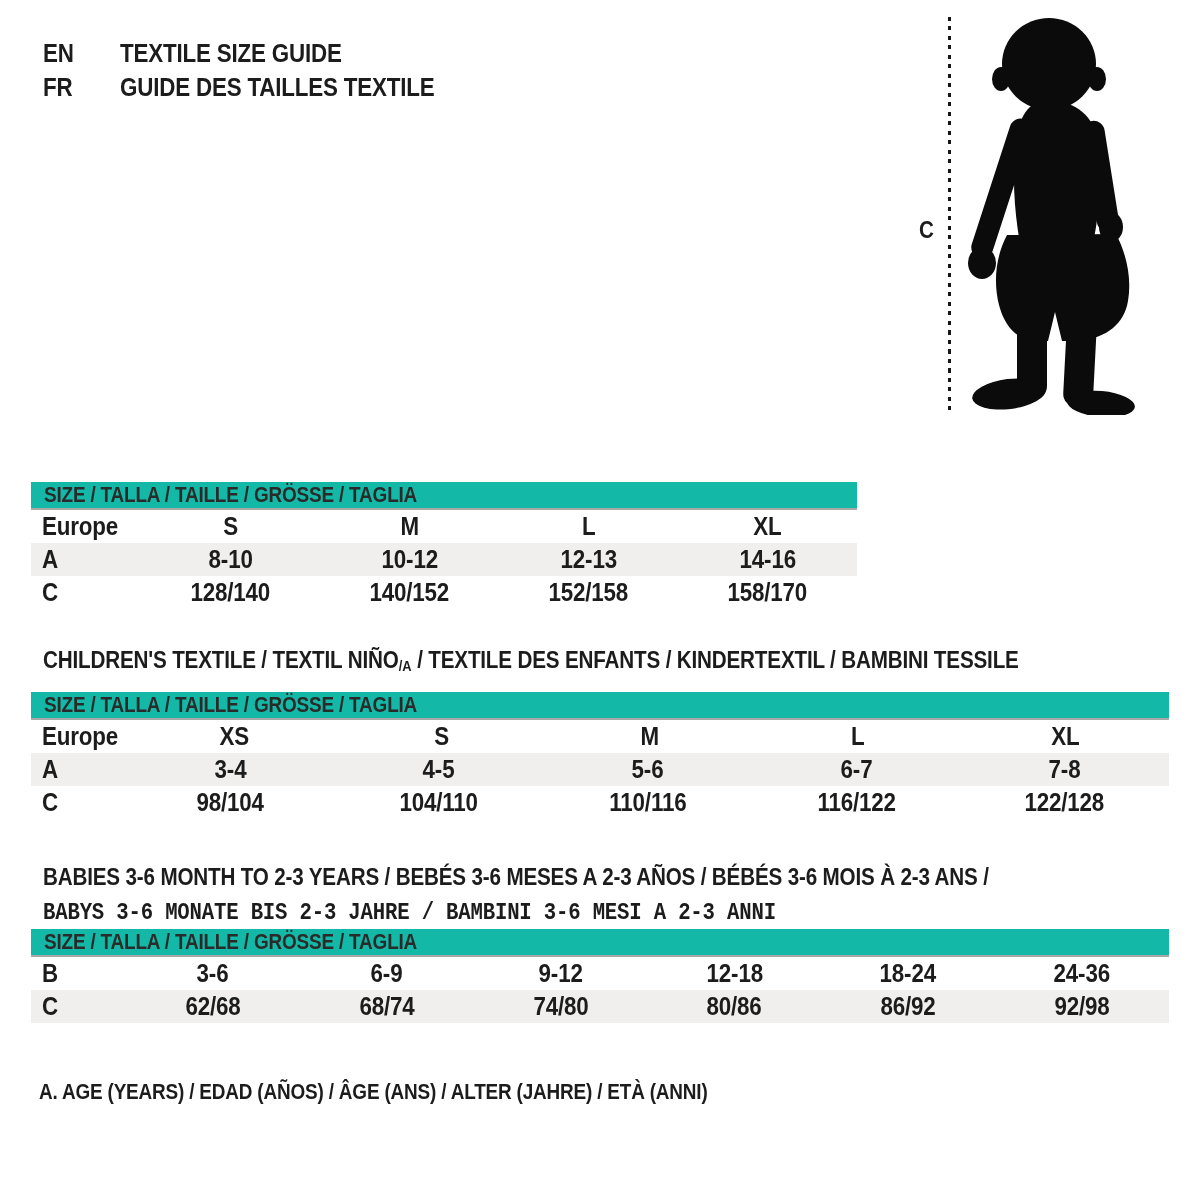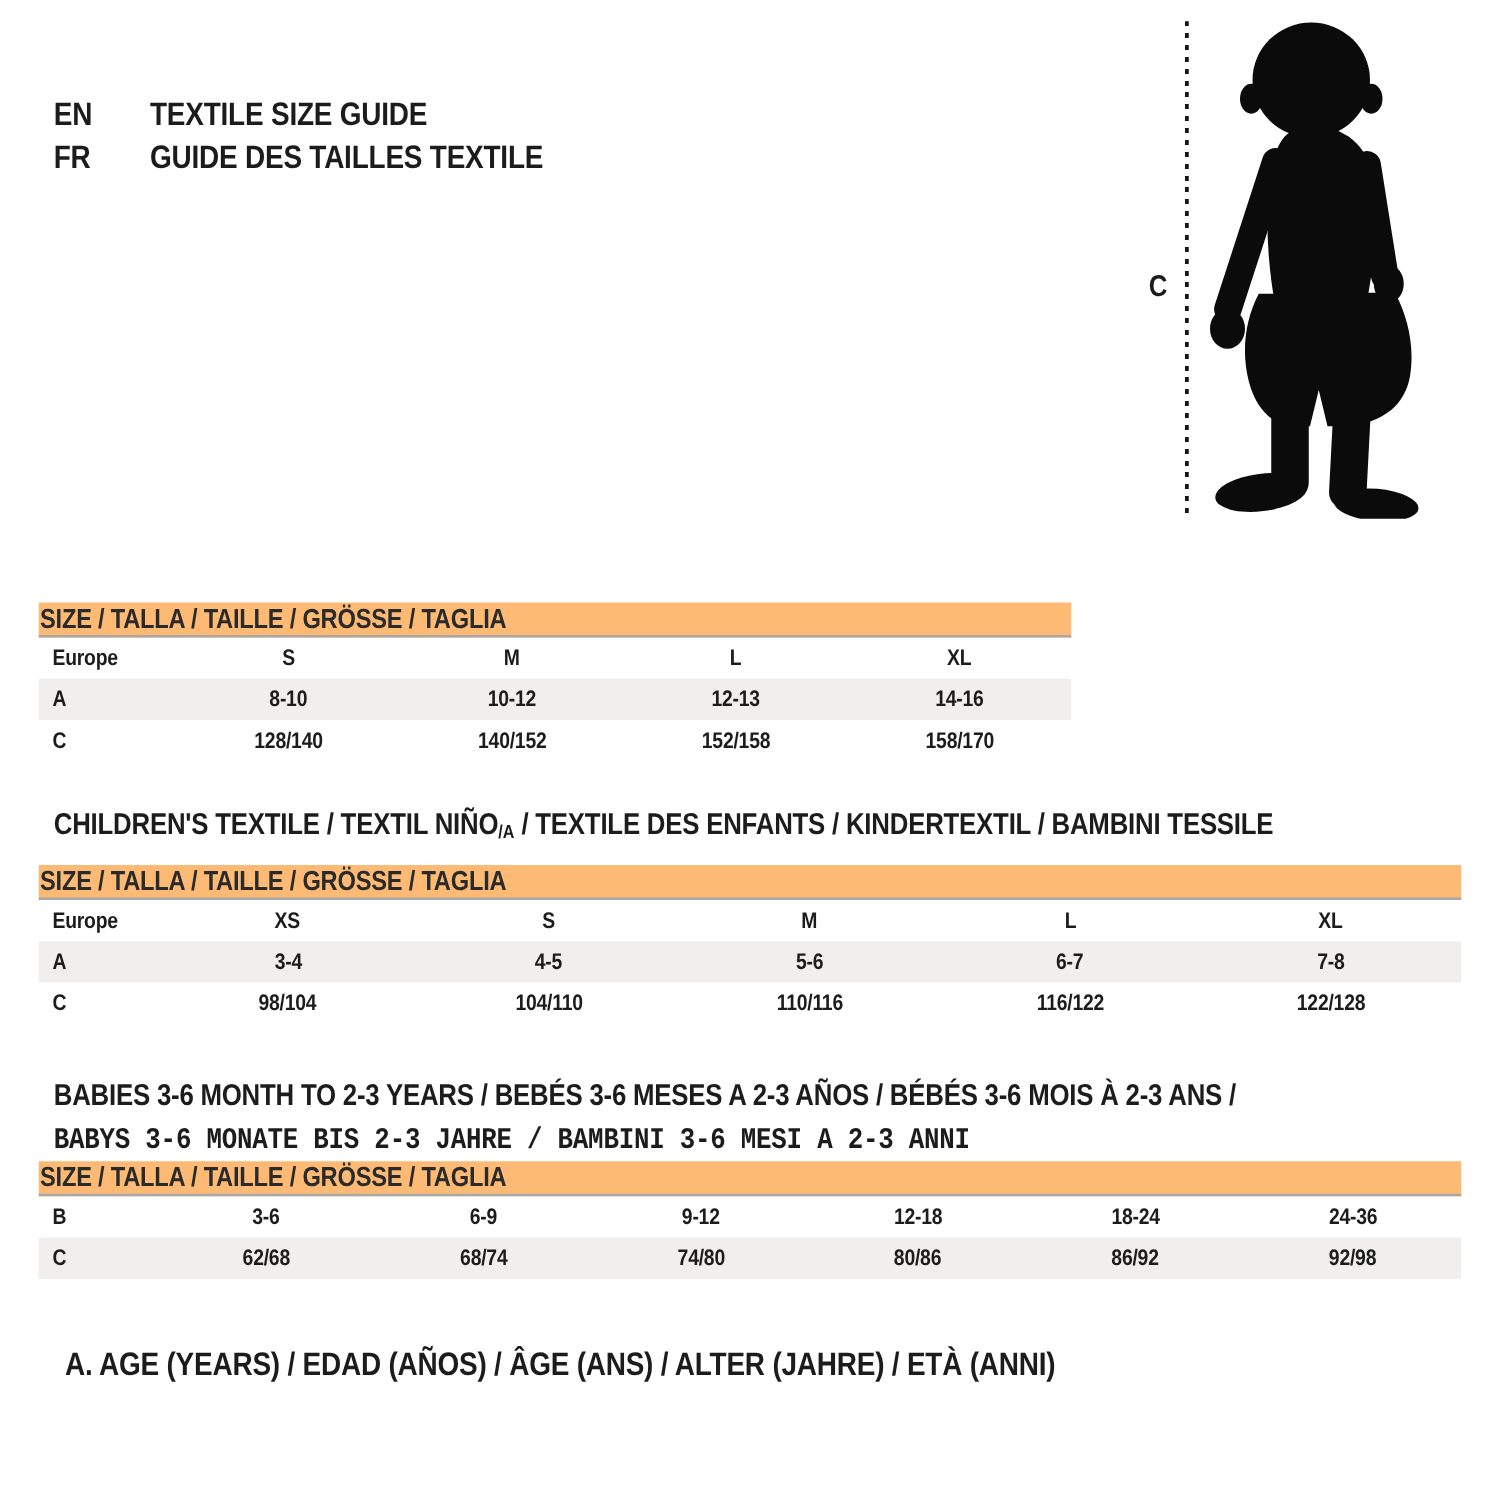--- a/index.html
+++ b/index.html
@@ -13,7 +13,7 @@
   .cxc { display:inline-block; transform:scaleX(0.86); transform-origin:50% 50%; white-space:nowrap; letter-spacing:-0.2px; }
 
   
-  .langs { position:absolute; left:43px; top:36px; font-size:26px; line-height:34px;margin-top:38px; }
+  .langs { position:absolute; left:43px; top:36px; font-size:26px; line-height:34px; }
   .lang-row { display:flex; }
   .lang-code { width:77px; flex:0 0 77px; }
 

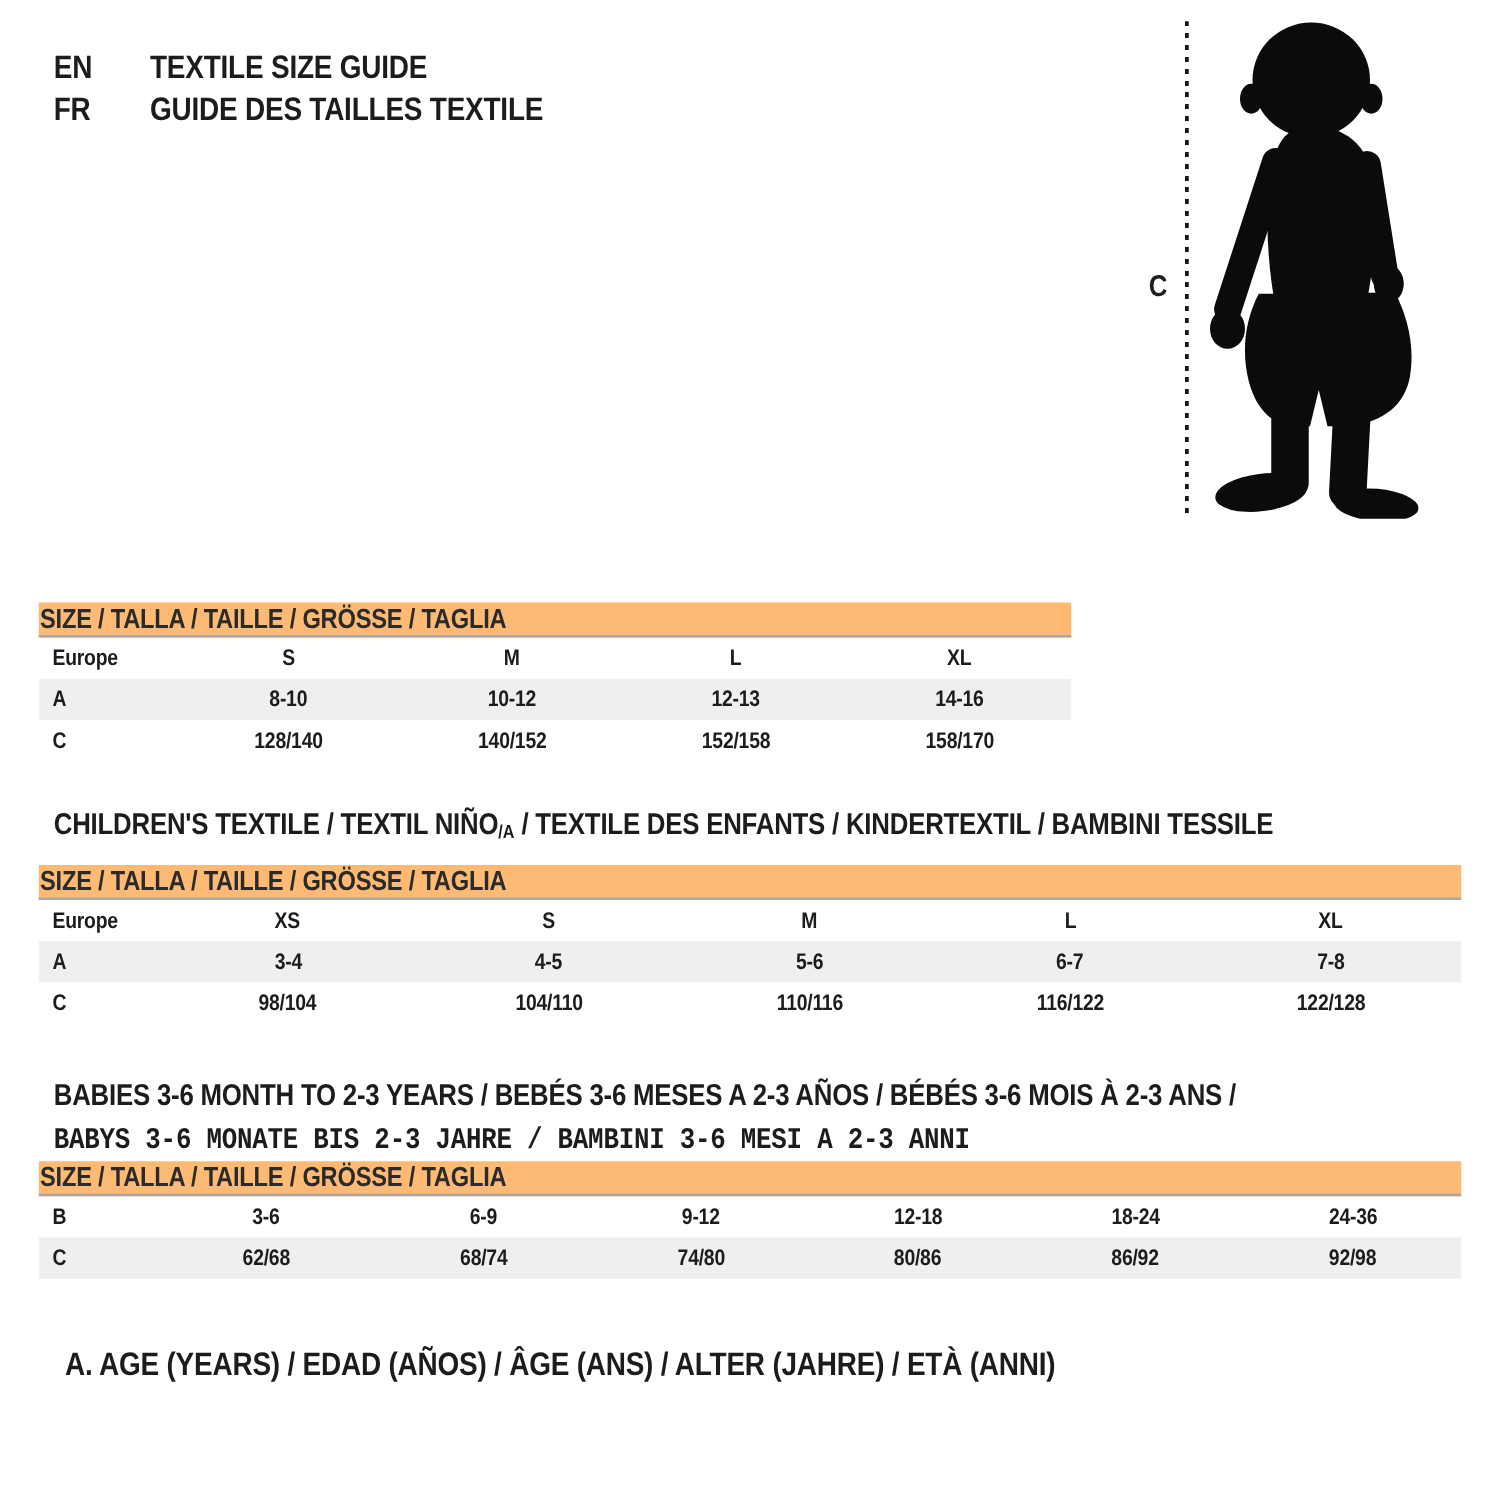--- a/index.html
+++ b/index.html
@@ -32,8 +32,8 @@
   
   .tbl { position:absolute; left:31px; }
   .tbl-bar {
-    height:28px; background:#fdba74; border-bottom:2px solid #a8a8a8;
-    display:flex; align-items:center; padding-left:1px; box-sizing:border-box;
+    height:28px; background:#14b8a6; border-bottom:2px solid #a8a8a8;
+    display:flex; align-items:center; padding-left:13px; box-sizing:border-box;
     font-size:22px; color:#2a2a2a;
   }
   .trow { display:flex; align-items:center; height:33px; font-size:18px; }

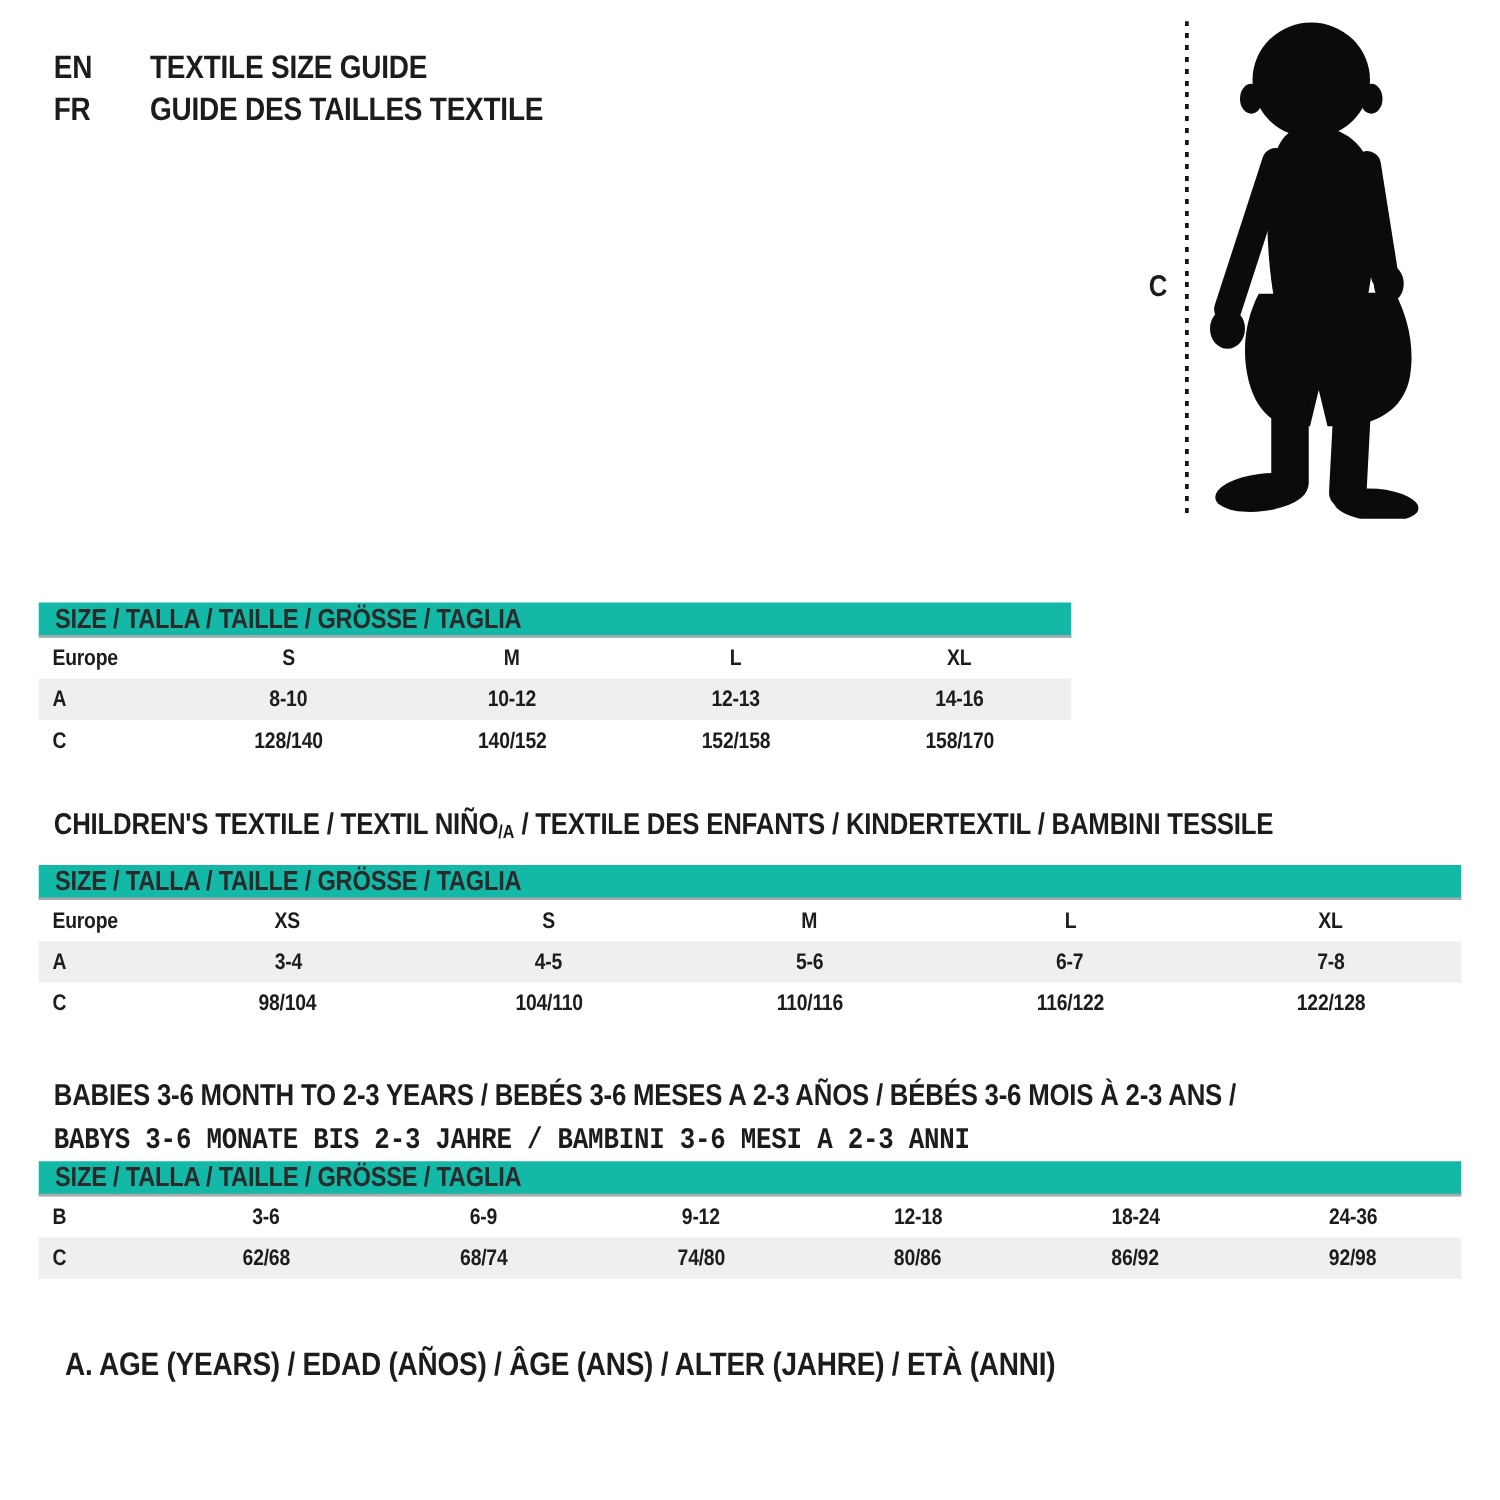--- a/index.html
+++ b/index.html
@@ -36,7 +36,7 @@
     display:flex; align-items:center; padding-left:13px; box-sizing:border-box;
     font-size:22px; color:#2a2a2a;
   }
-  .trow { display:flex; align-items:center; height:33px; font-size:18px; }
+  .trow { display:flex; align-items:center; height:33px; font-size:26px; }
   .trow.alt { background:#f0efee; }
   .trow .lbl { flex:0 0 110px; padding-left:11px; box-sizing:border-box; text-align:left; }
   .tbl.wide .trow .lbl { flex:0 0 95px; }

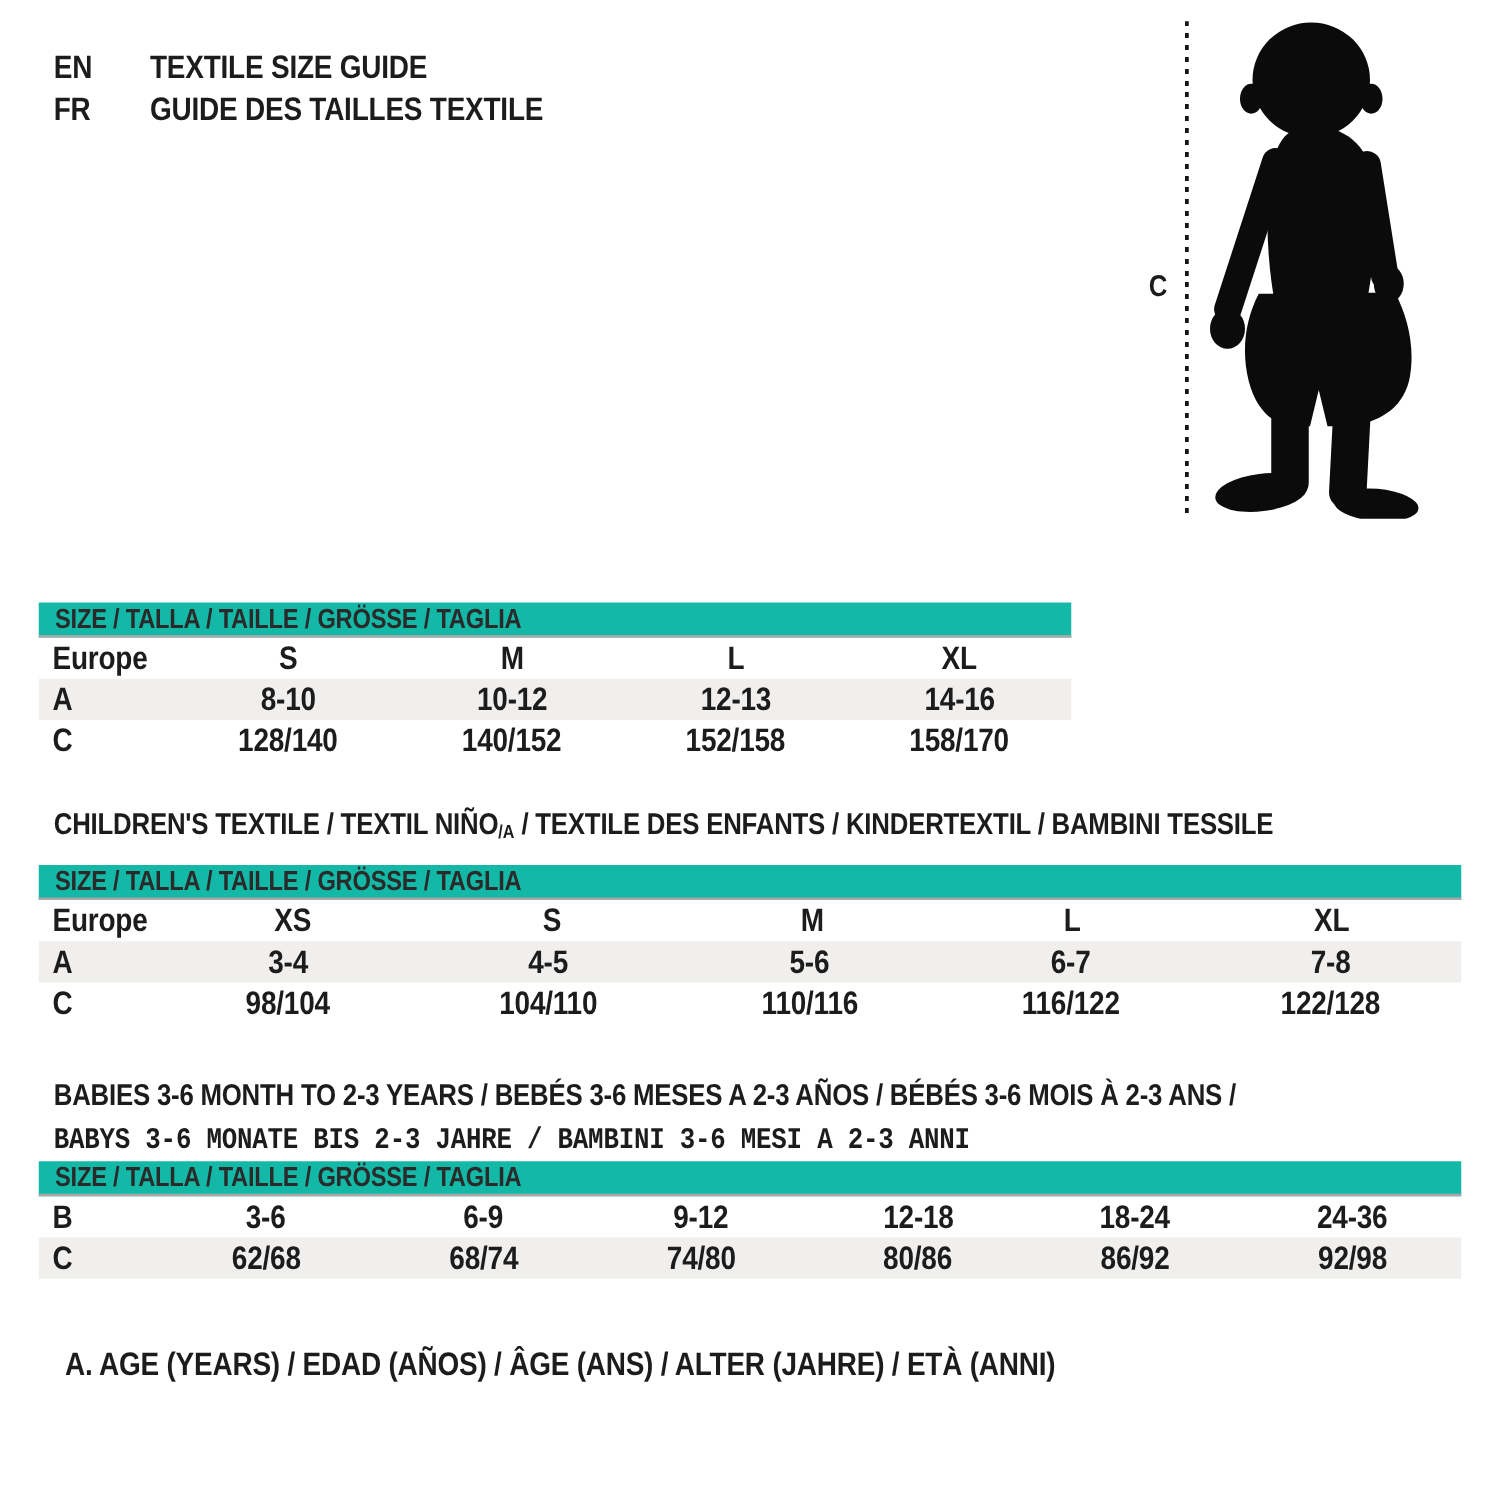--- a/index.html
+++ b/index.html
@@ -43,7 +43,7 @@
   .trow .cell { flex:1 1 0; text-align:center; }
 
   
-  .legend { position:absolute; left:52px; top:1075px; font-size:26px; line-height:33px; }
+  .legend { position:absolute; left:39px; top:1075px; font-size:22px; line-height:33px; }
 </style>
 </head>
 <body>

